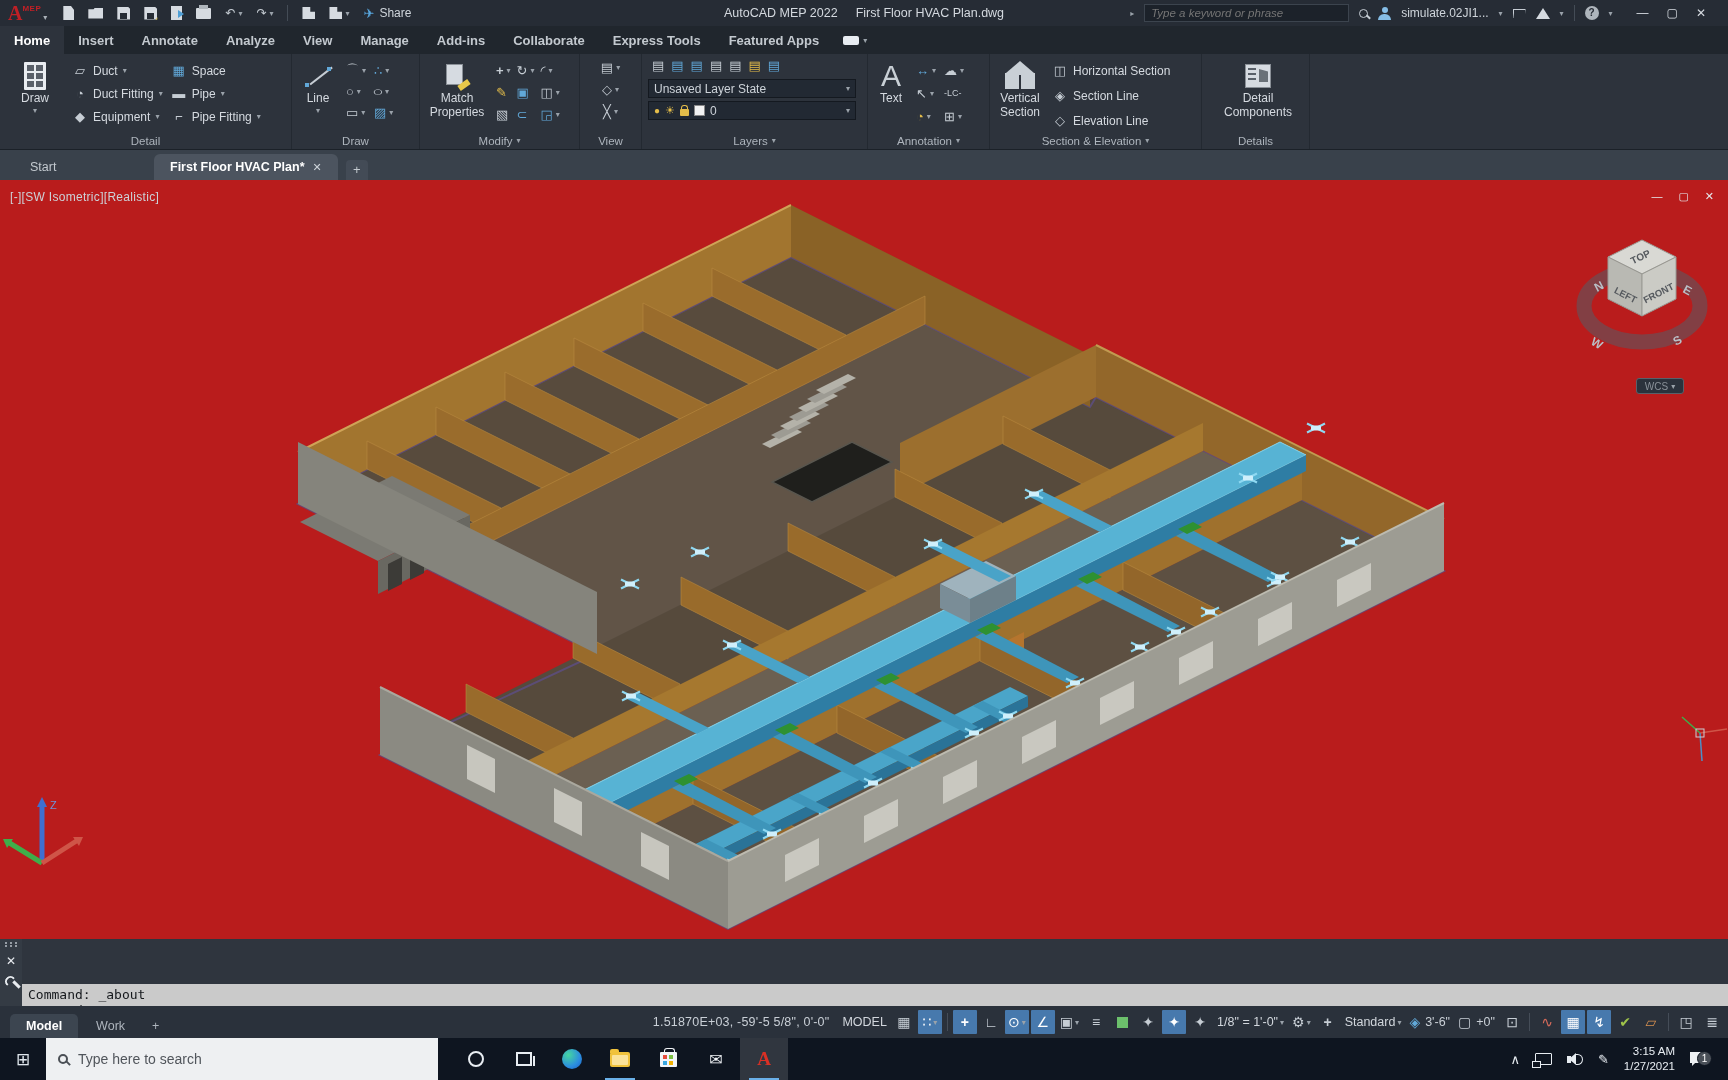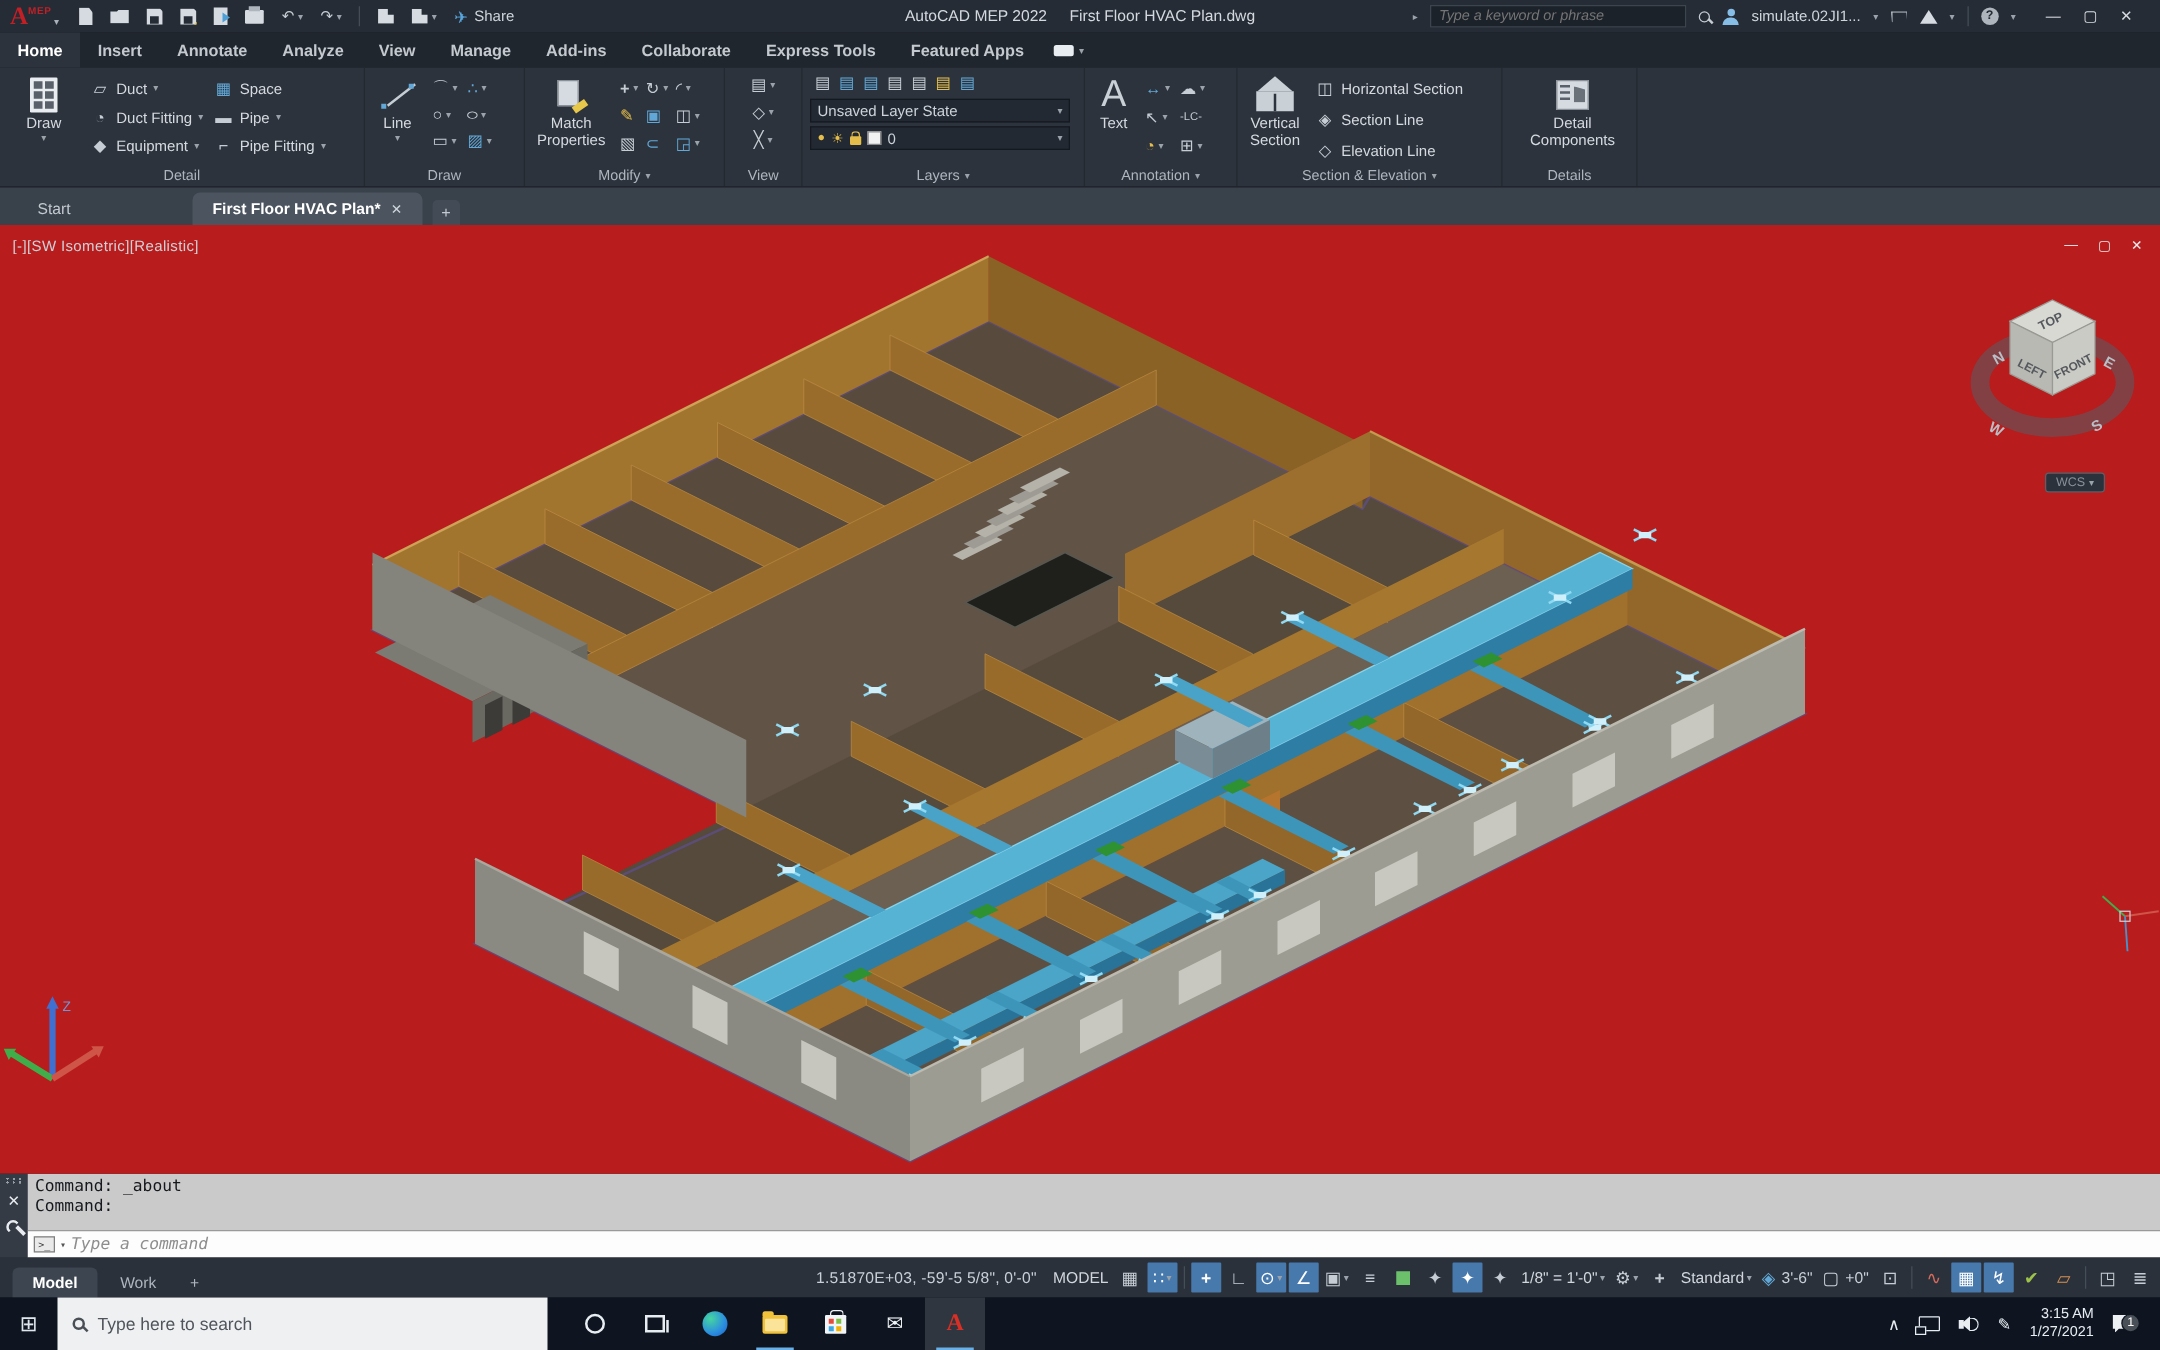--- a/index.html
+++ b/index.html
@@ -125,7 +125,7 @@
   .wrench:before { content:""; position:absolute; left:1px; top:1px; width:7px; height:7px; border:2.4px solid #e8ecf0; border-radius:50%; clip-path:polygon(0 0,100% 0,100% 55%,0 55%); transform:rotate(-45deg); }
   .wrench:after { content:""; position:absolute; right:0; bottom:0; width:3px; height:9px; background:#e8ecf0; transform:rotate(-45deg); }
   .cmdbody { flex:1; display:flex; flex-direction:column; font-family:"DejaVu Sans Mono","Liberation Mono",monospace; }
-  .cmdhist { flex:1; background:#cacaca; color:#15181c; font-size:13px; padding:3px 12px 0 6px; line-height:16px; }
+  .cmdhist { flex:1; background:#cacaca; color:#15181c; font-size:13px; padding:3px 12px 0 6px; line-height:16px;margin-top:45px; }
   .cmdinput { height:22px; background:#fdfdfd; border-top:1px solid #9a9a9a; display:flex; align-items:center; padding-left:5px; gap:4px; }
   .cmdico { width:17px; height:13px; background:#e9e9e9; border:1px solid #7e7e7e; color:#333; font-size:8px; line-height:11px; text-align:center; }
   .cmdinput .caret { color:#555; }

